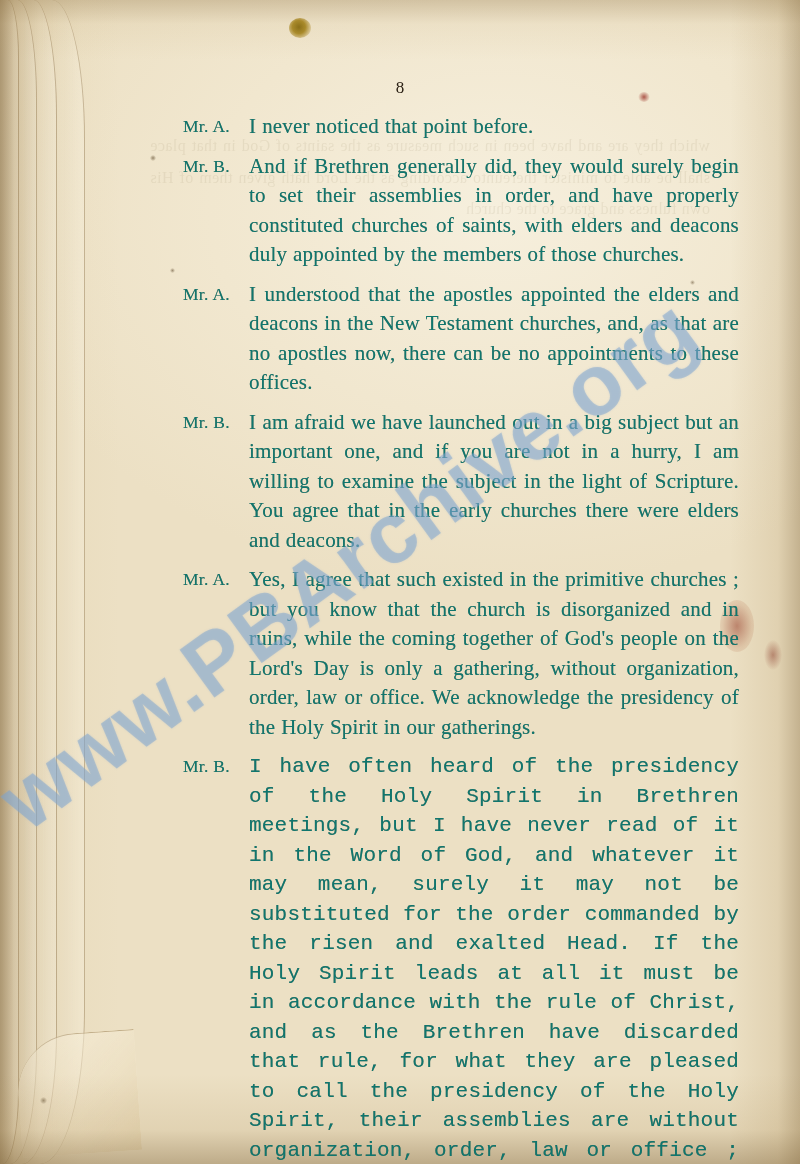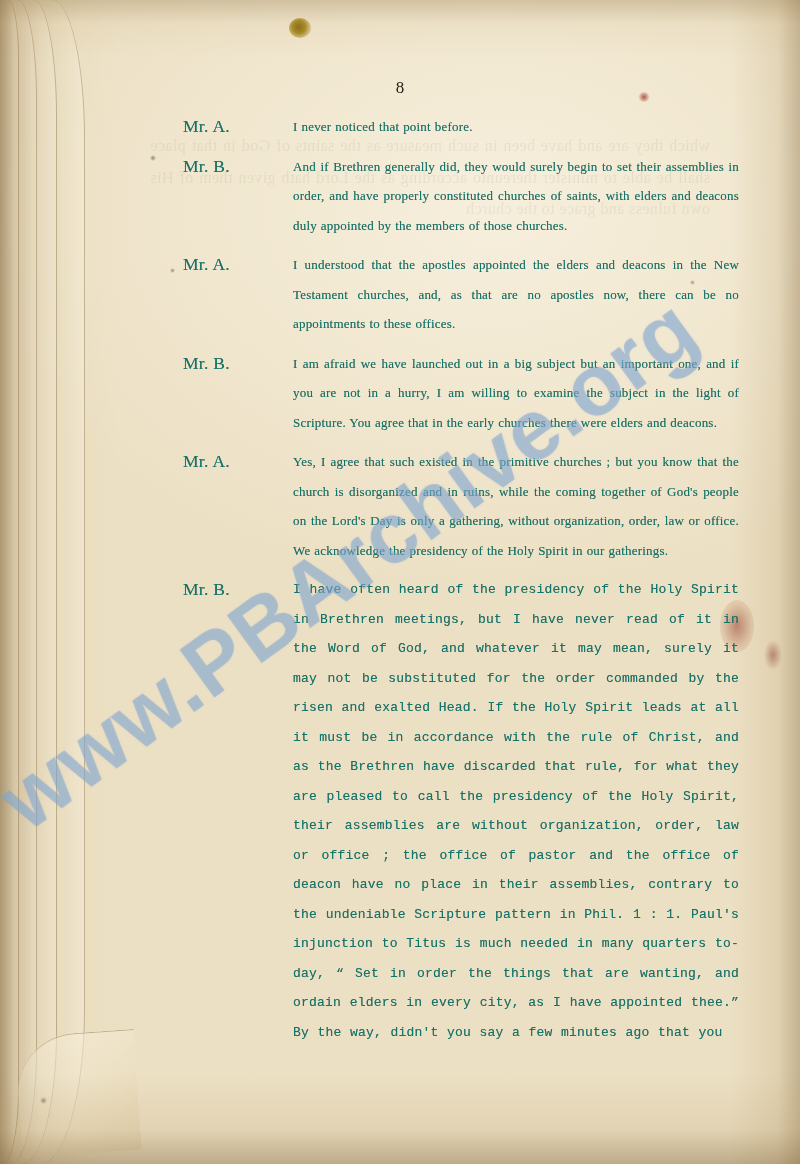--- a/index.html
+++ b/index.html
@@ -192,13 +192,12 @@
   }
   .body {
     flex: 1 1 auto;
-    font-size: 13px;
+    font-size: 21px;
     line-height: 29.5px;
     text-align: justify;
     text-align-last: left;
     letter-spacing: 0.2px;
     word-spacing: 0.5px;
-    margin-left: 44px;
   }
   .para.tall .body { text-align-last: left; font-family: Liberation Mono, monospace; }
 

